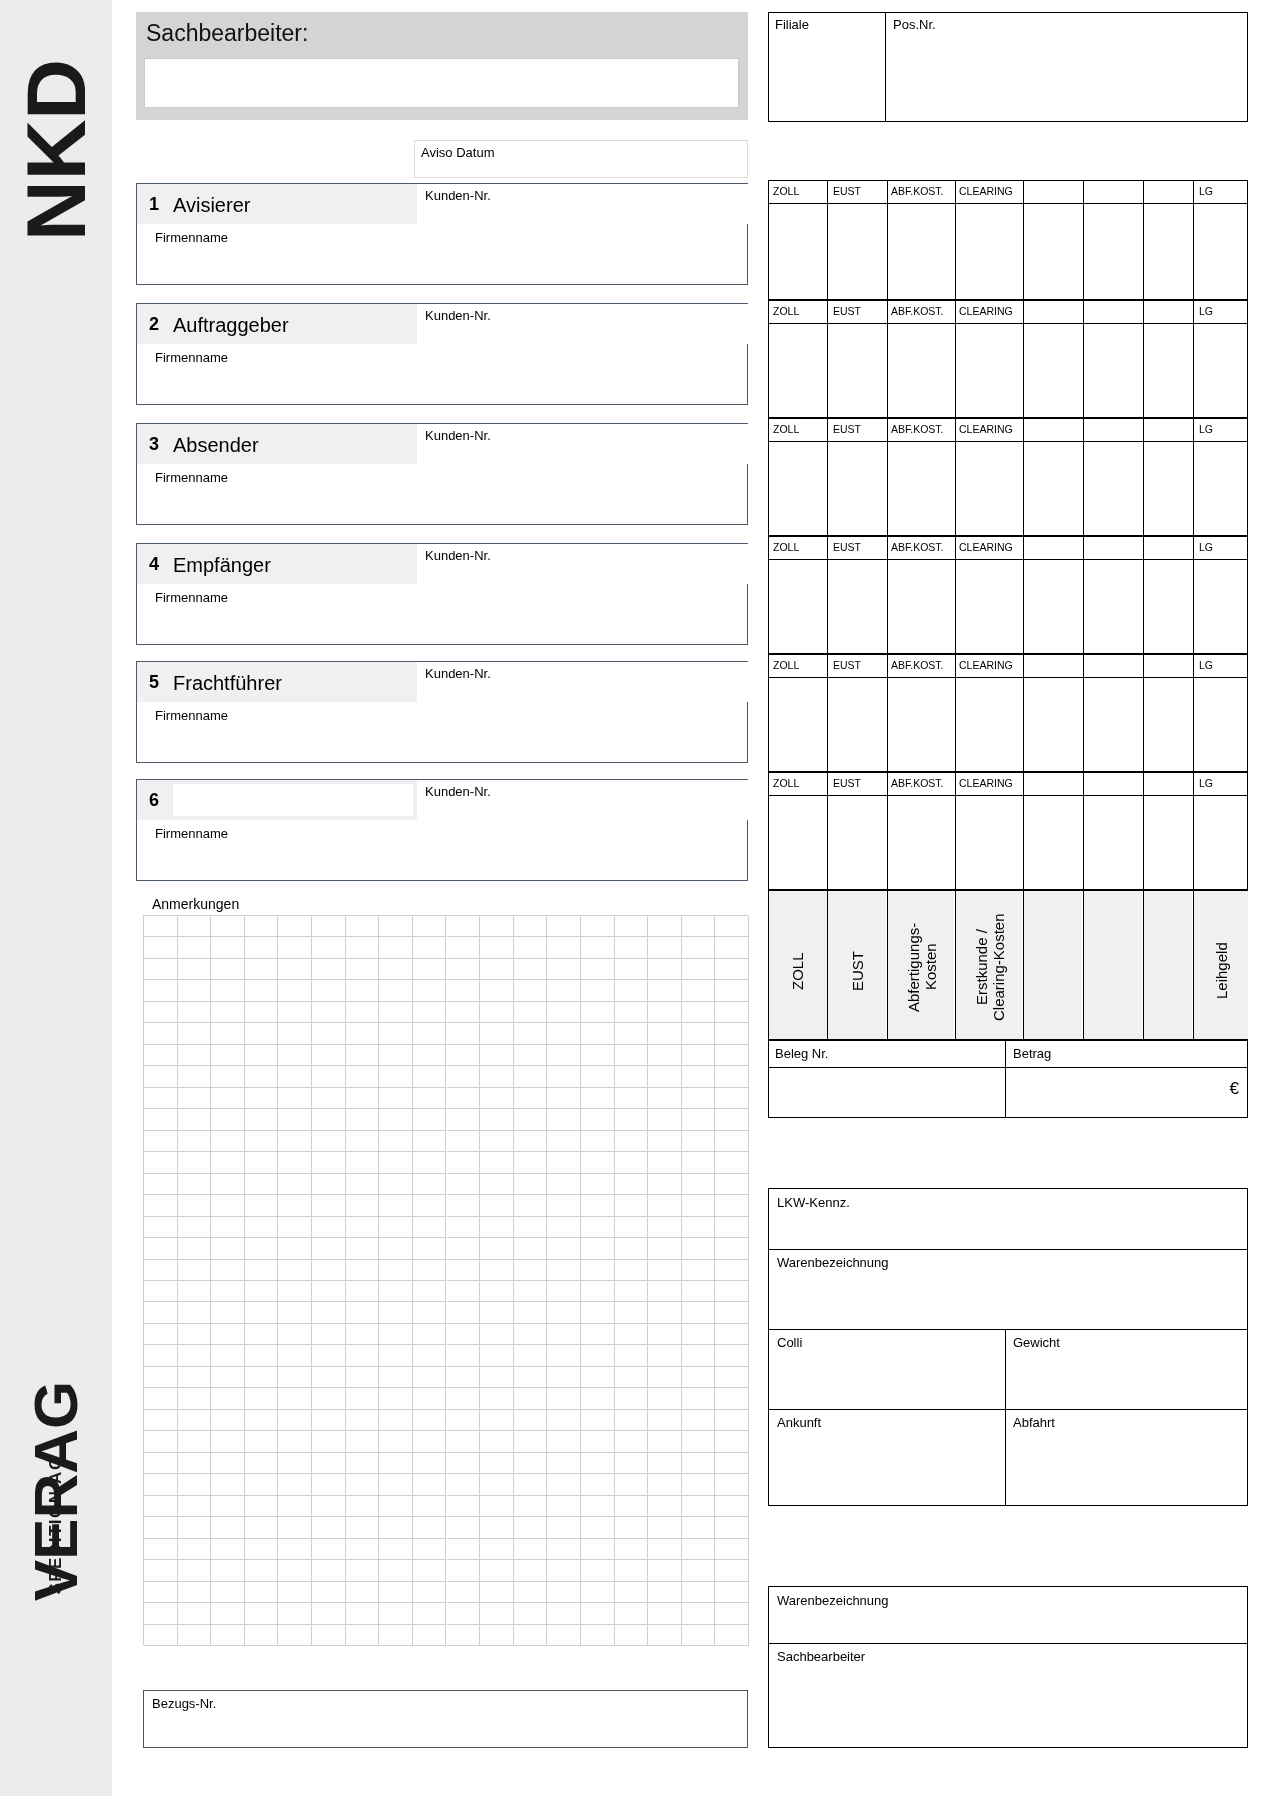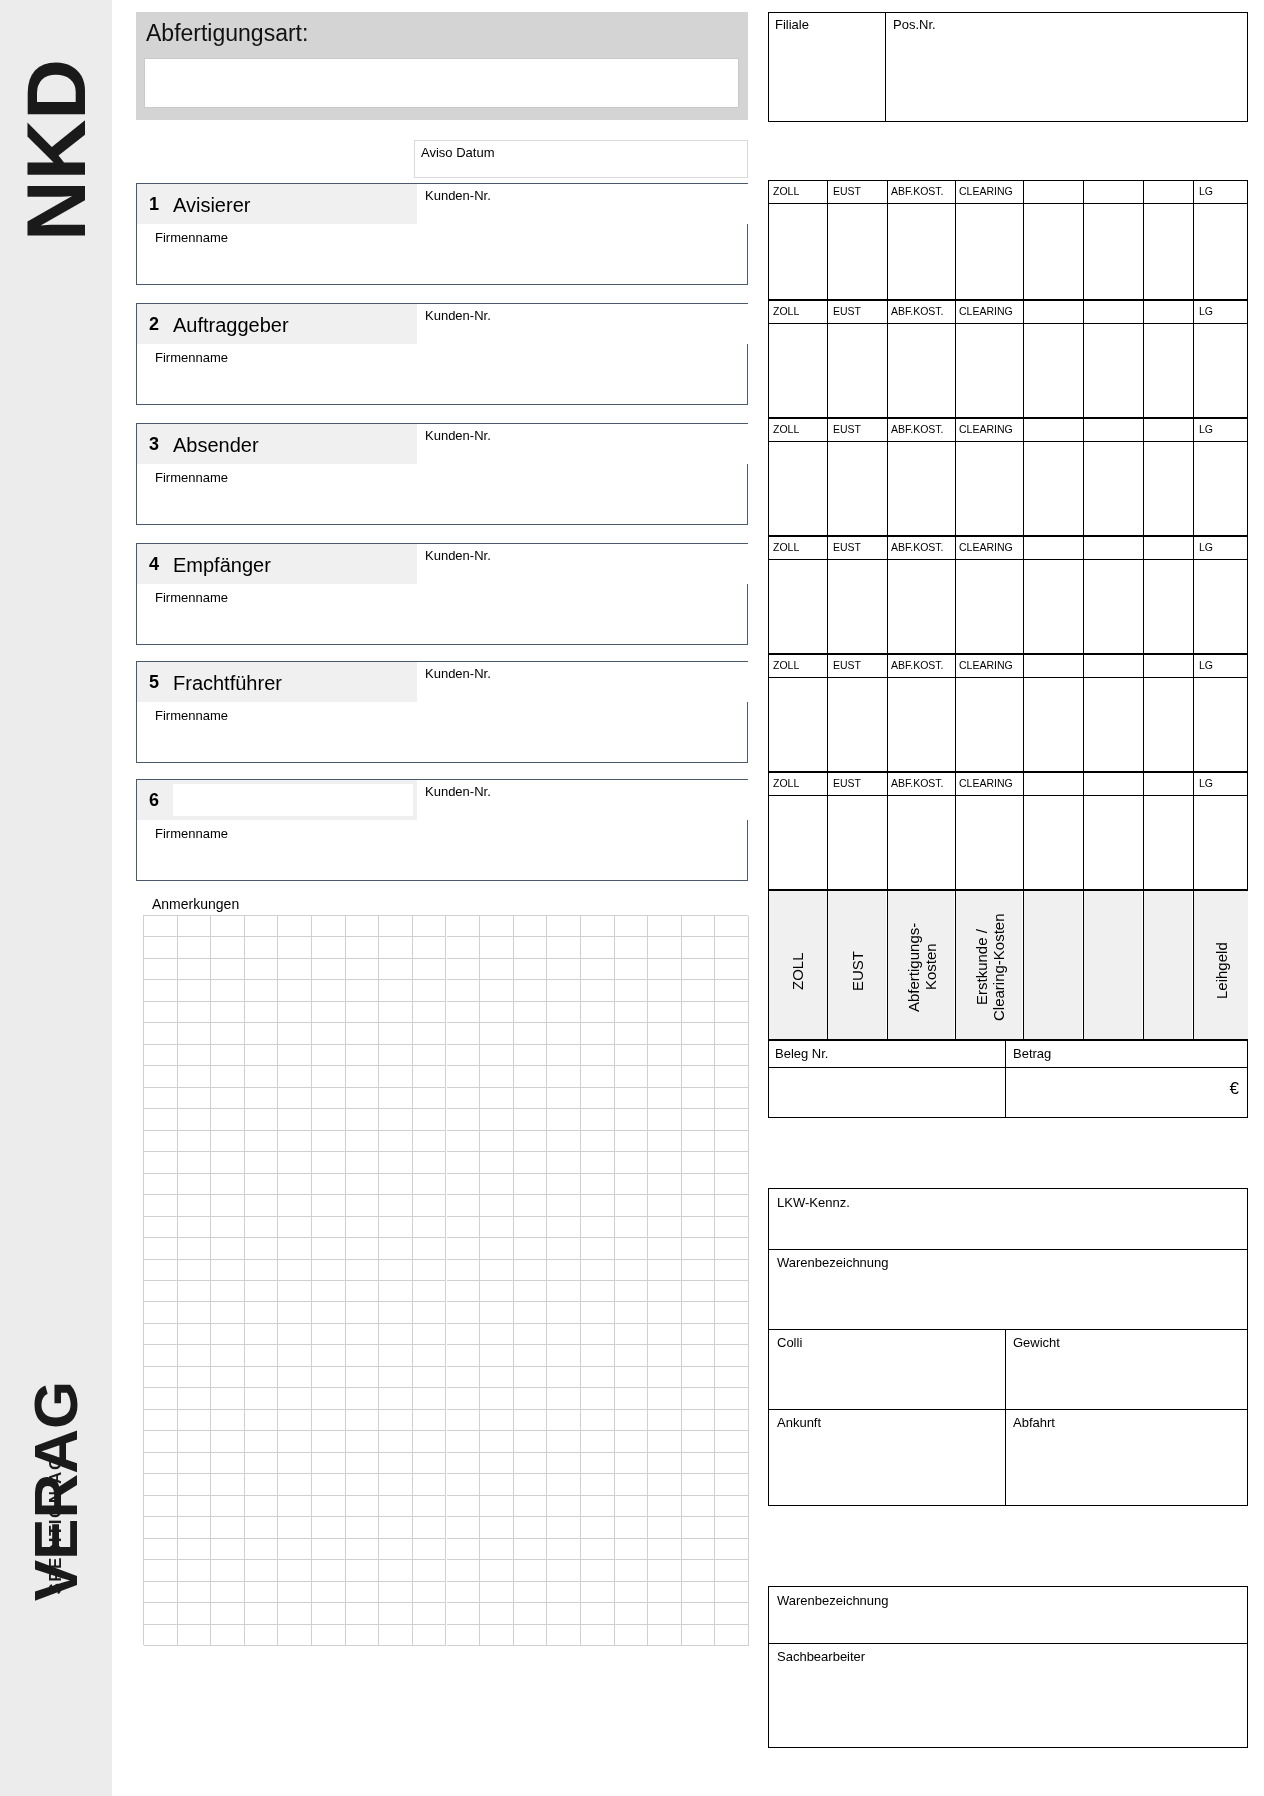--- a/index.html
+++ b/index.html
@@ -197,7 +197,7 @@
   </div>
 
   <div class="abf-head">
-    <div class="abf-head-title">Abfertigungsart:</div>
+    <div class="abf-head-title">Sachbearbeiter:</div>
   </div>
   <div class="abf-head-input"></div>
 

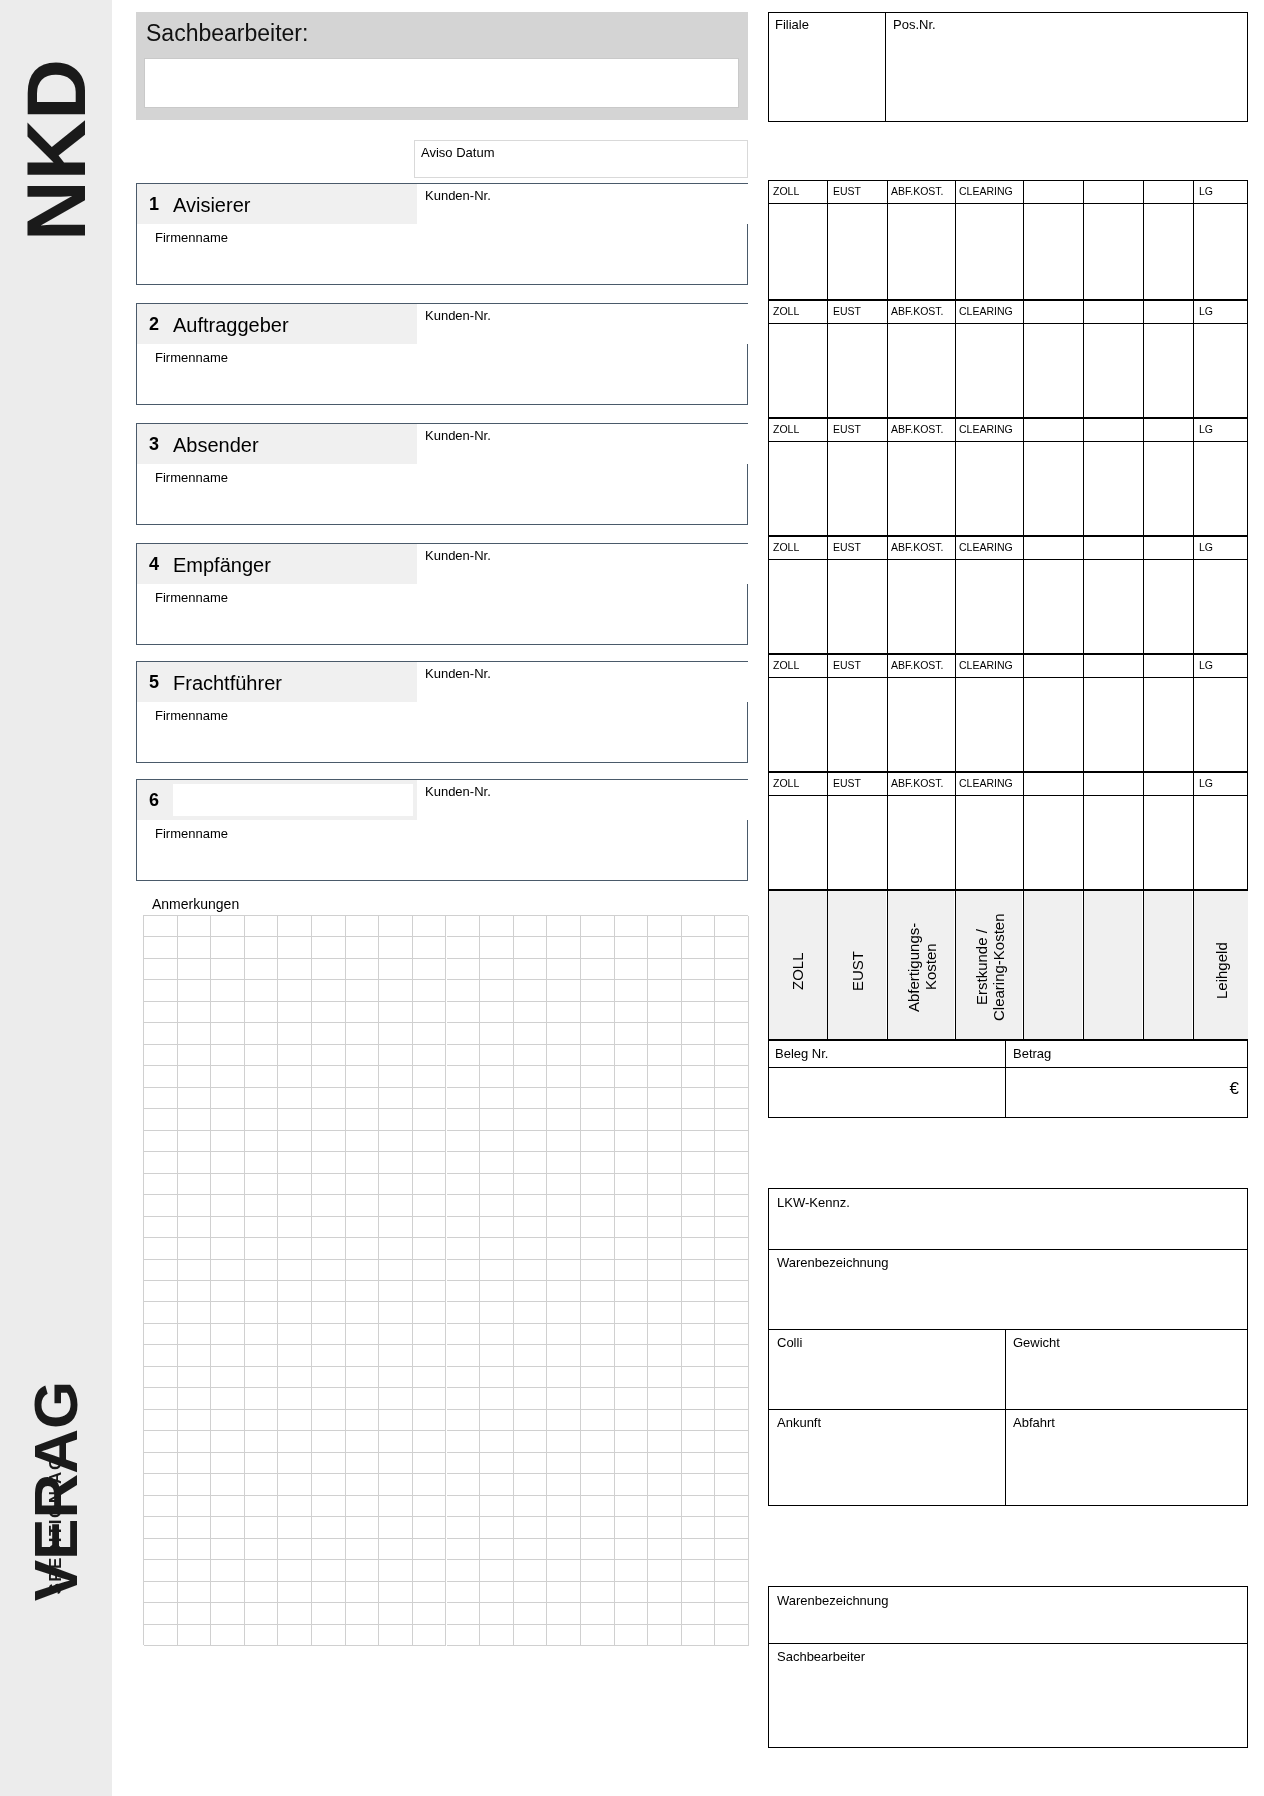--- a/index.html
+++ b/index.html
@@ -1025,6 +1025,9 @@
       <div class="grid-cell" style="left: 571.389px; top: 708.529px; width: 33.6111px; height: 21.4706px;"></div>
     </div>
 
+  <div class="box" style="left:143px; top:1690px; width:605px; height:58px; border-color:#555;">
+    <div class="lbl" style="left:8px; top:5px;">Bezugs-Nr.</div>
+  </div>
 
   <div class="box" style="left:768px; top:1188px; width:480px; height:318px;">
     <div class="hline" style="left:0; top:60px; width:478px;"></div>

